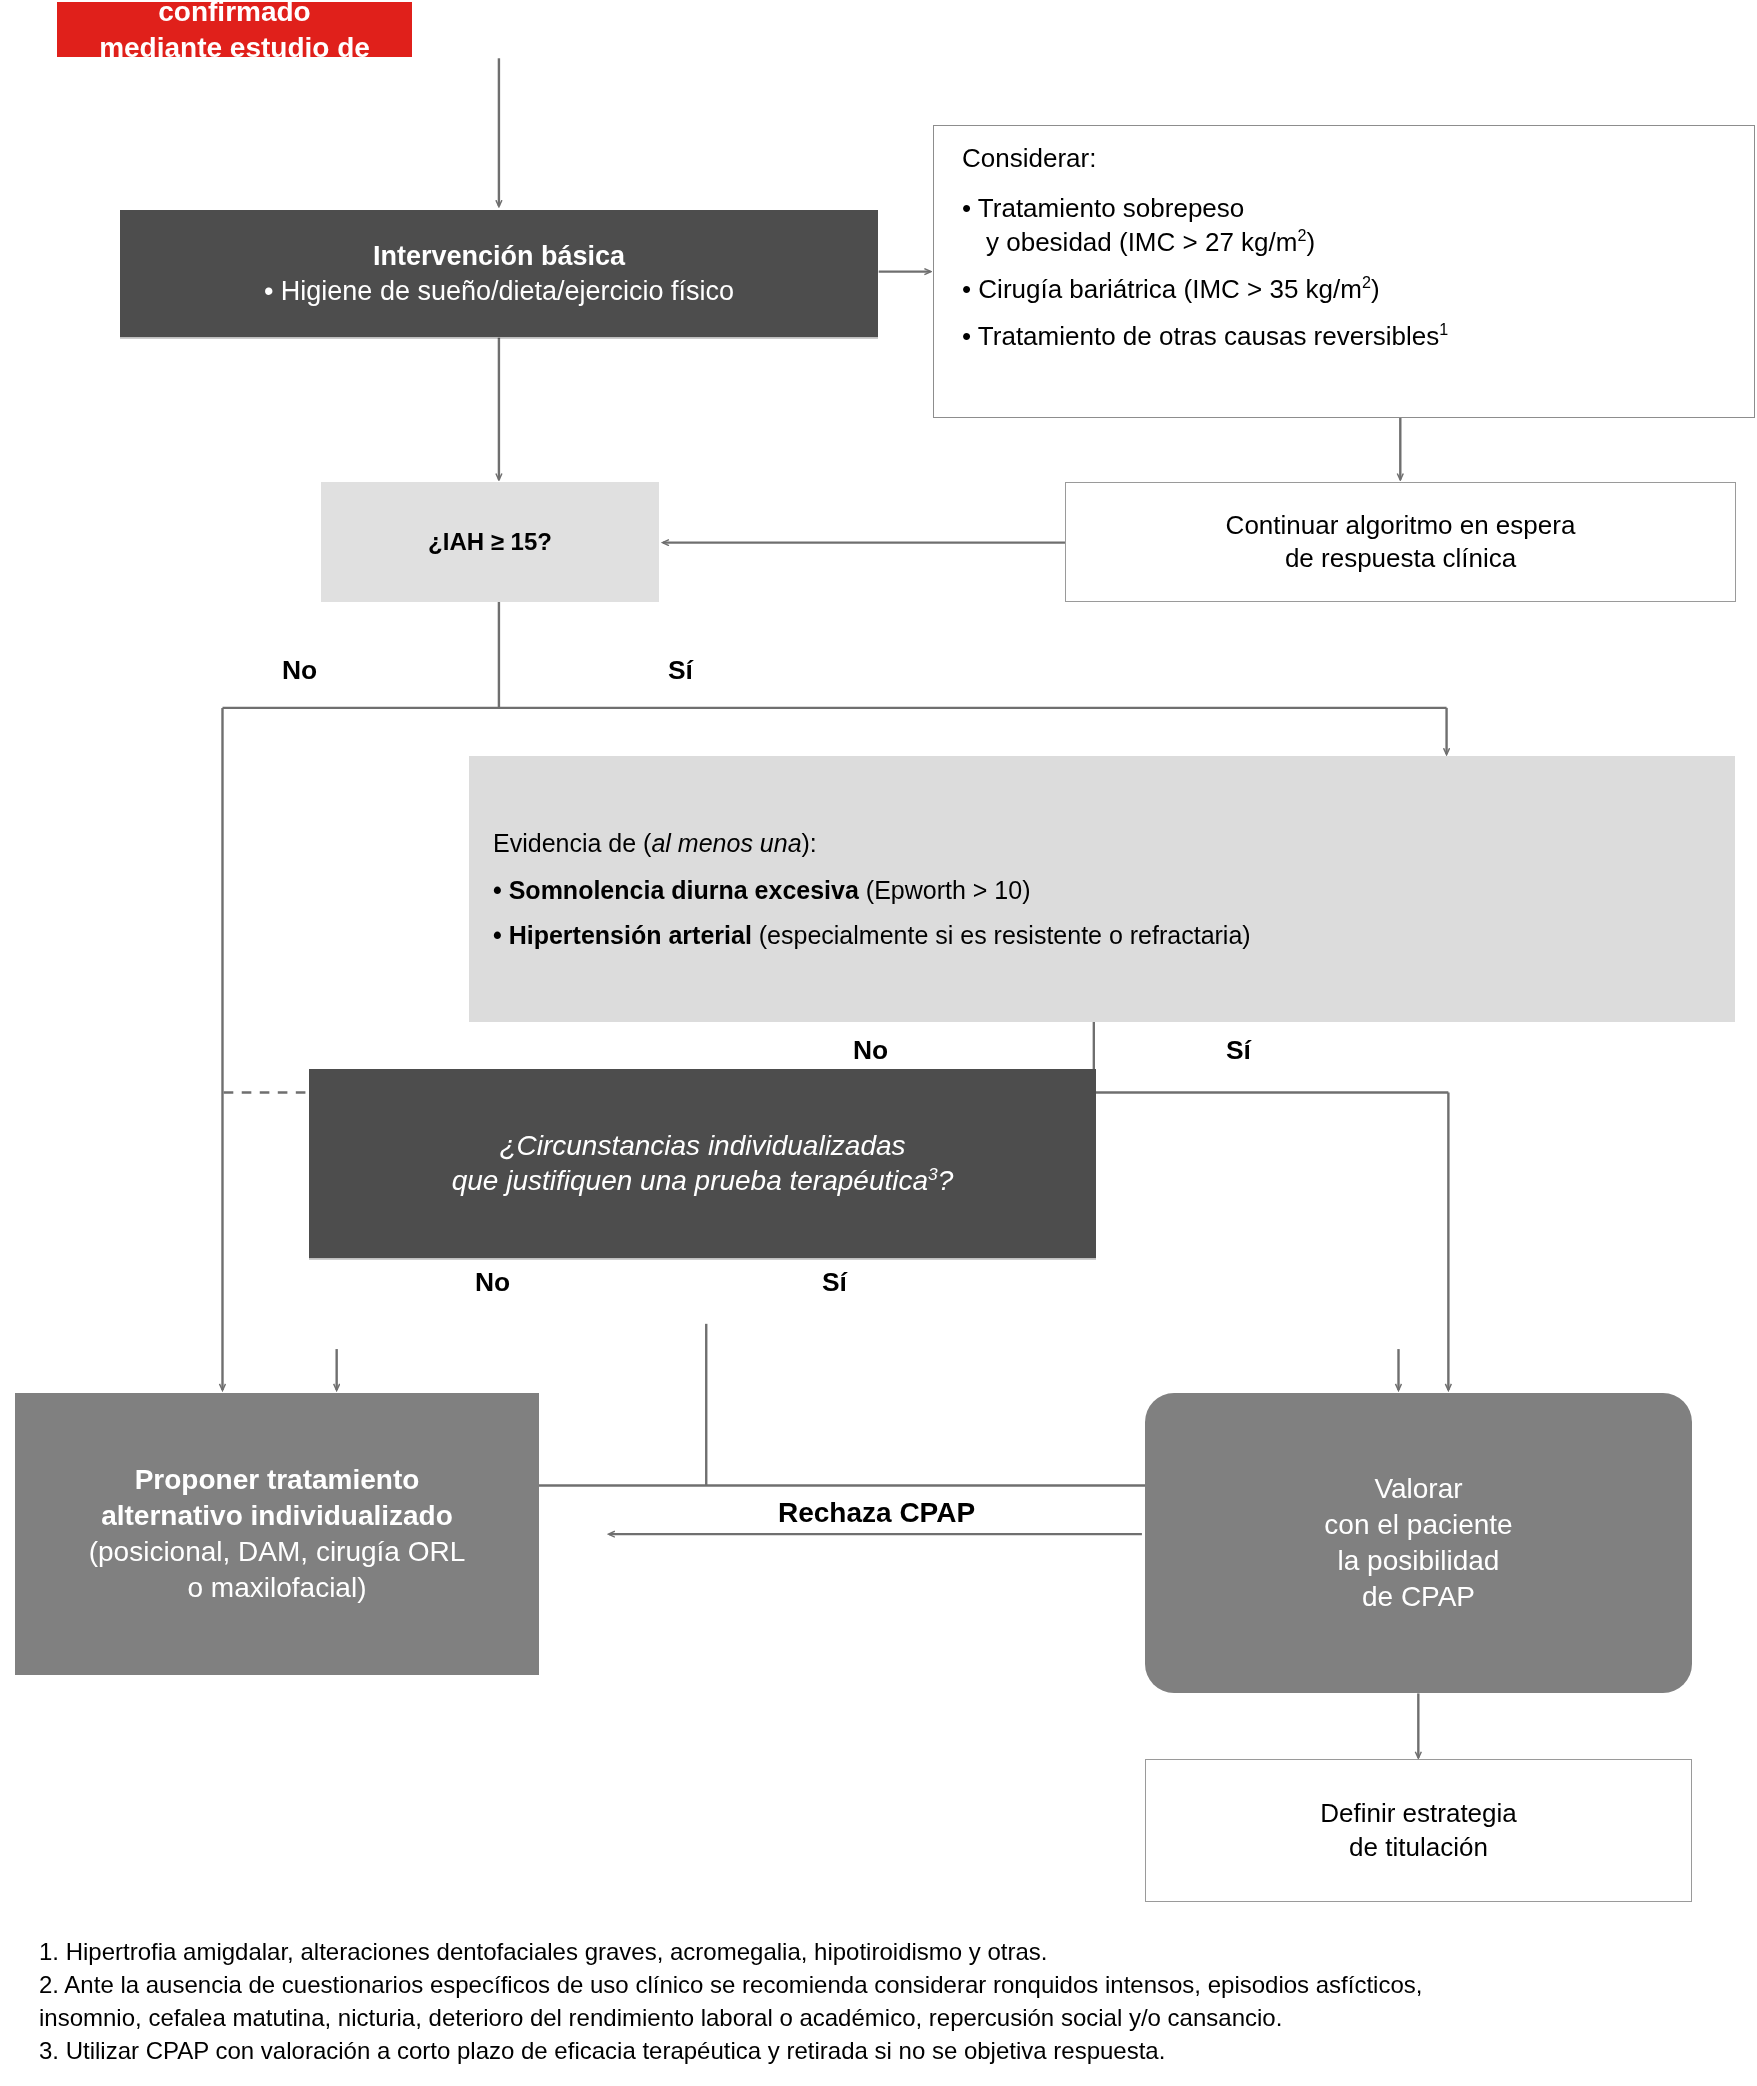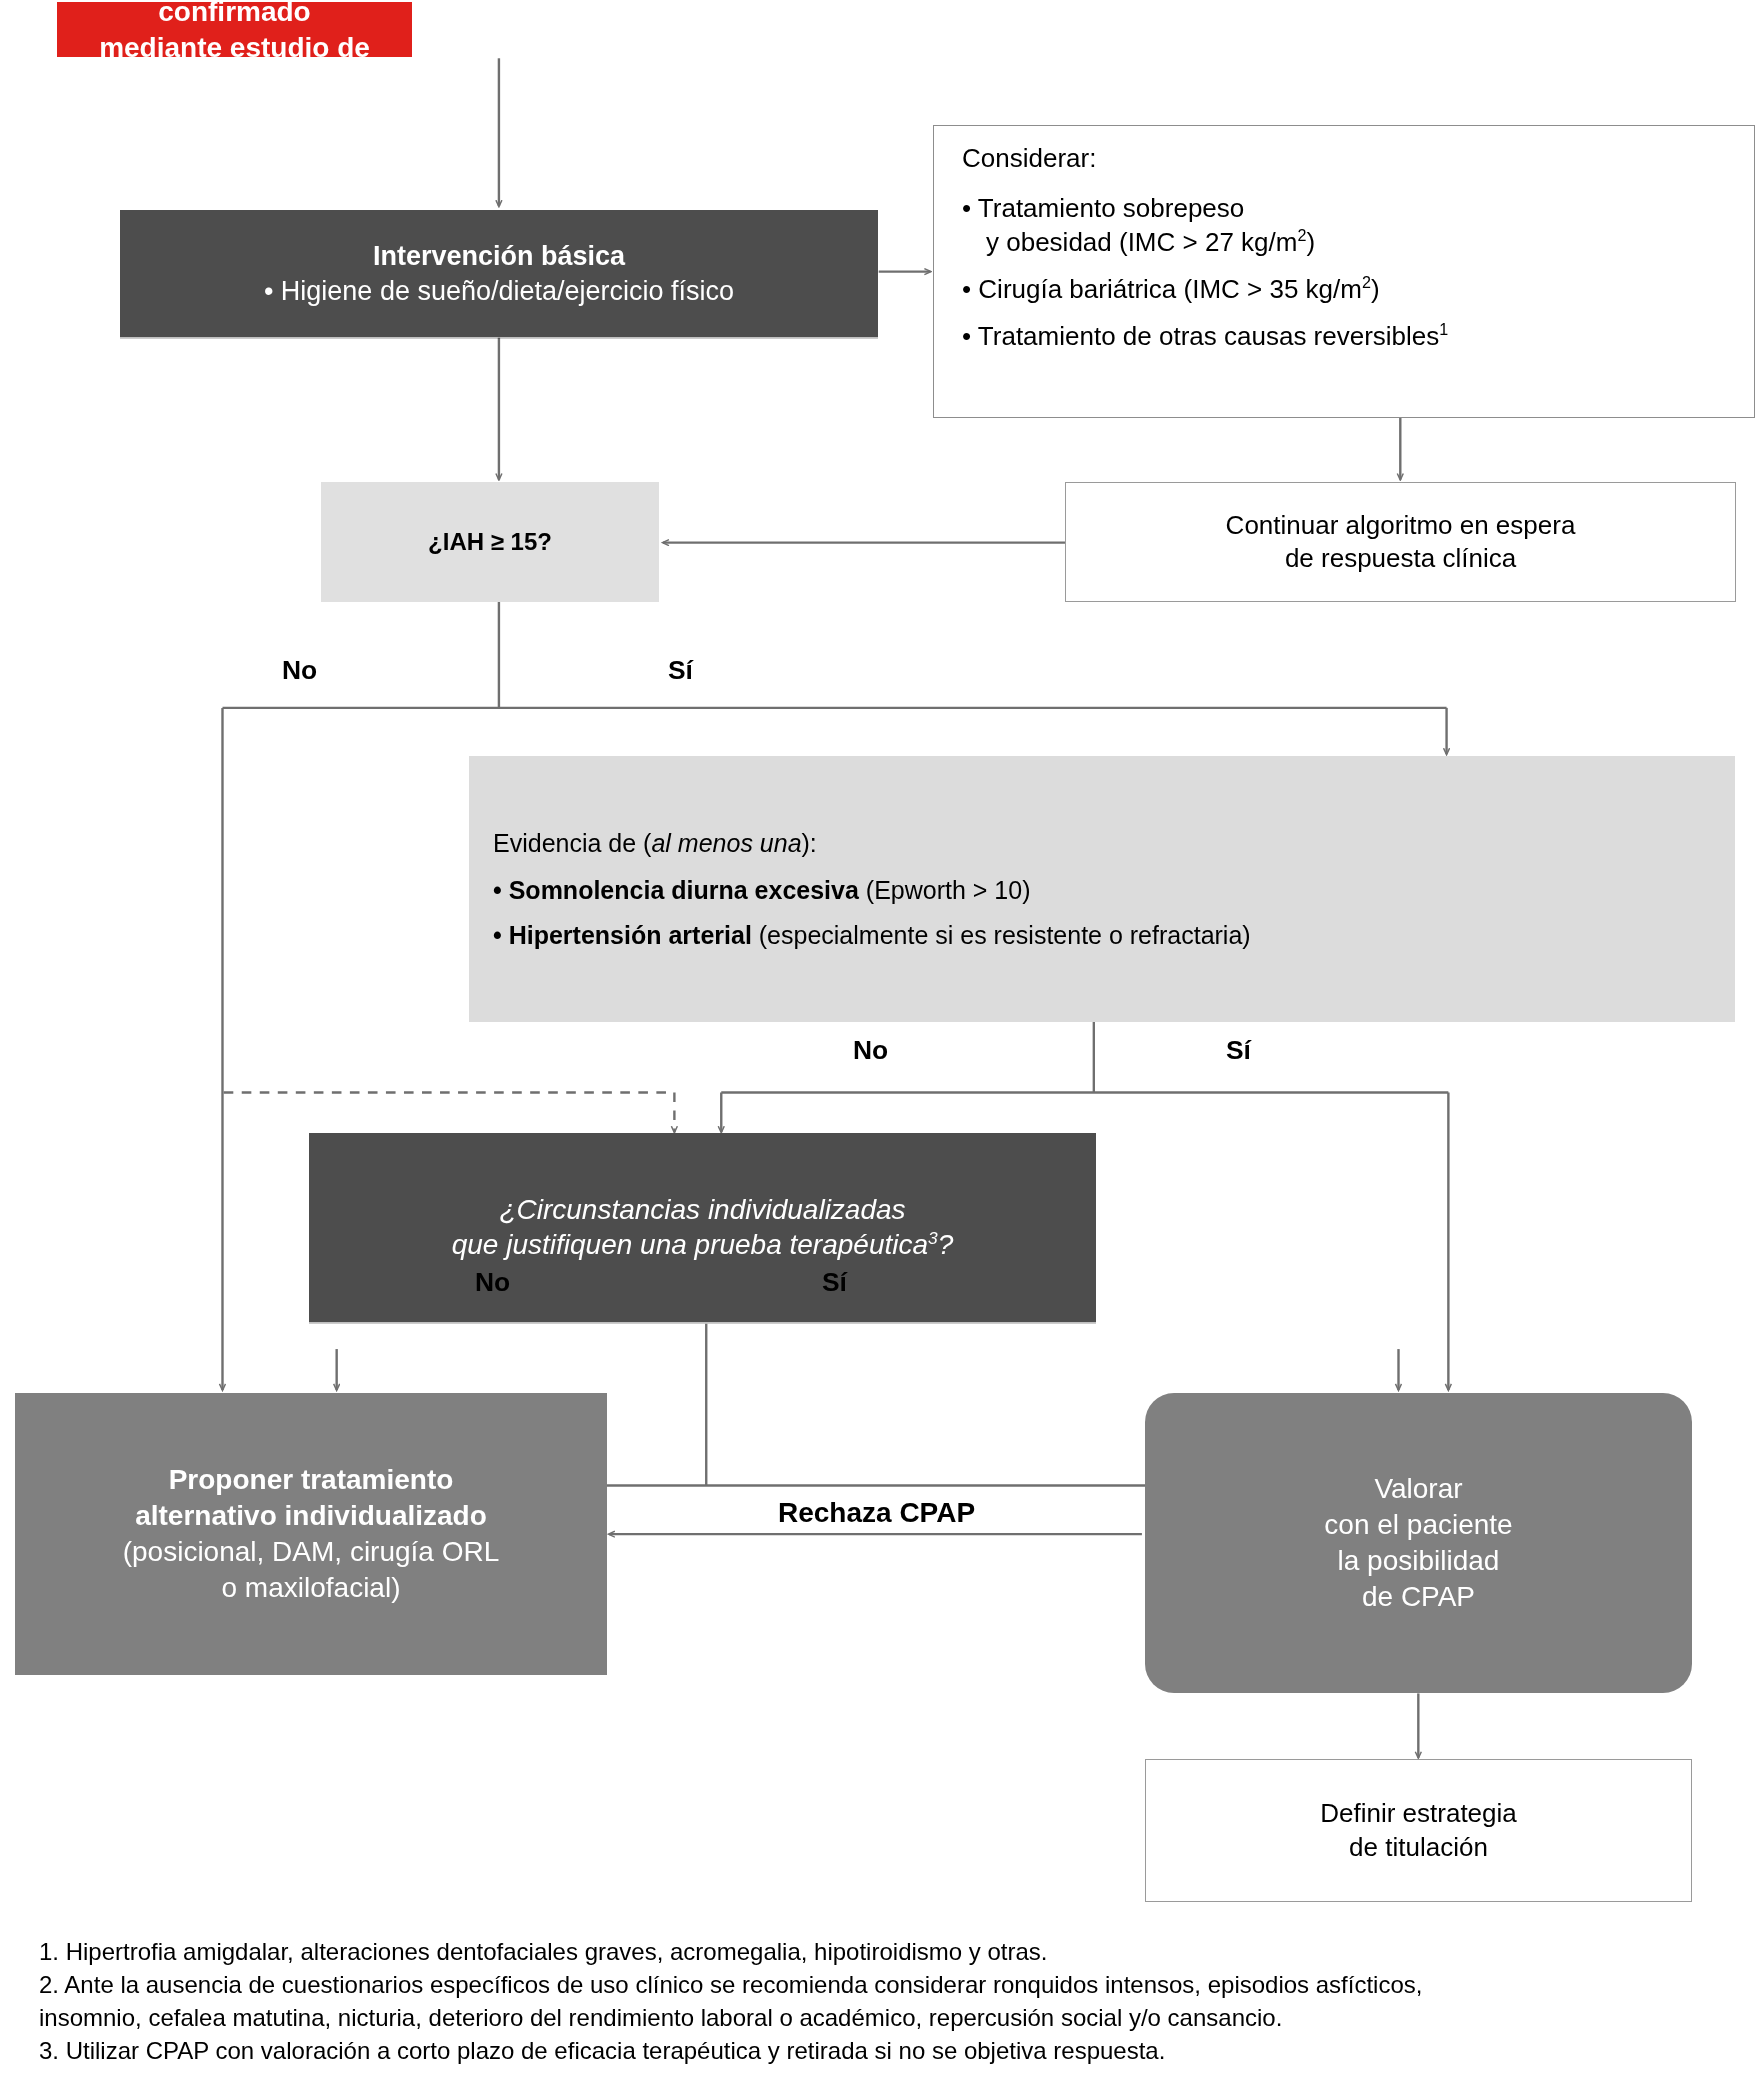--- a/index.html
+++ b/index.html
@@ -215,7 +215,7 @@
     <span class="ln"><span class="bold">• Hipertensión arterial</span><span> (especialmente si es resistente o refractaria)</span></span>
   </div>
 
-  <div class="node n-dark" style="left:309px; top:1133px; width:787px; height:189px; text-align:center; font-style:italic; font-size:28px;">
+  <div class="node n-dark" style="left:309px; top:1069px; width:787px; height:189px; text-align:center; font-style:italic; font-size:28px;">
     <span class="ln">¿Circunstancias individualizadas</span>
     <span class="ln"><span>que justifiquen una prueba terapéutica</span><span class="sup">3</span><span>?</span></span>
   </div>

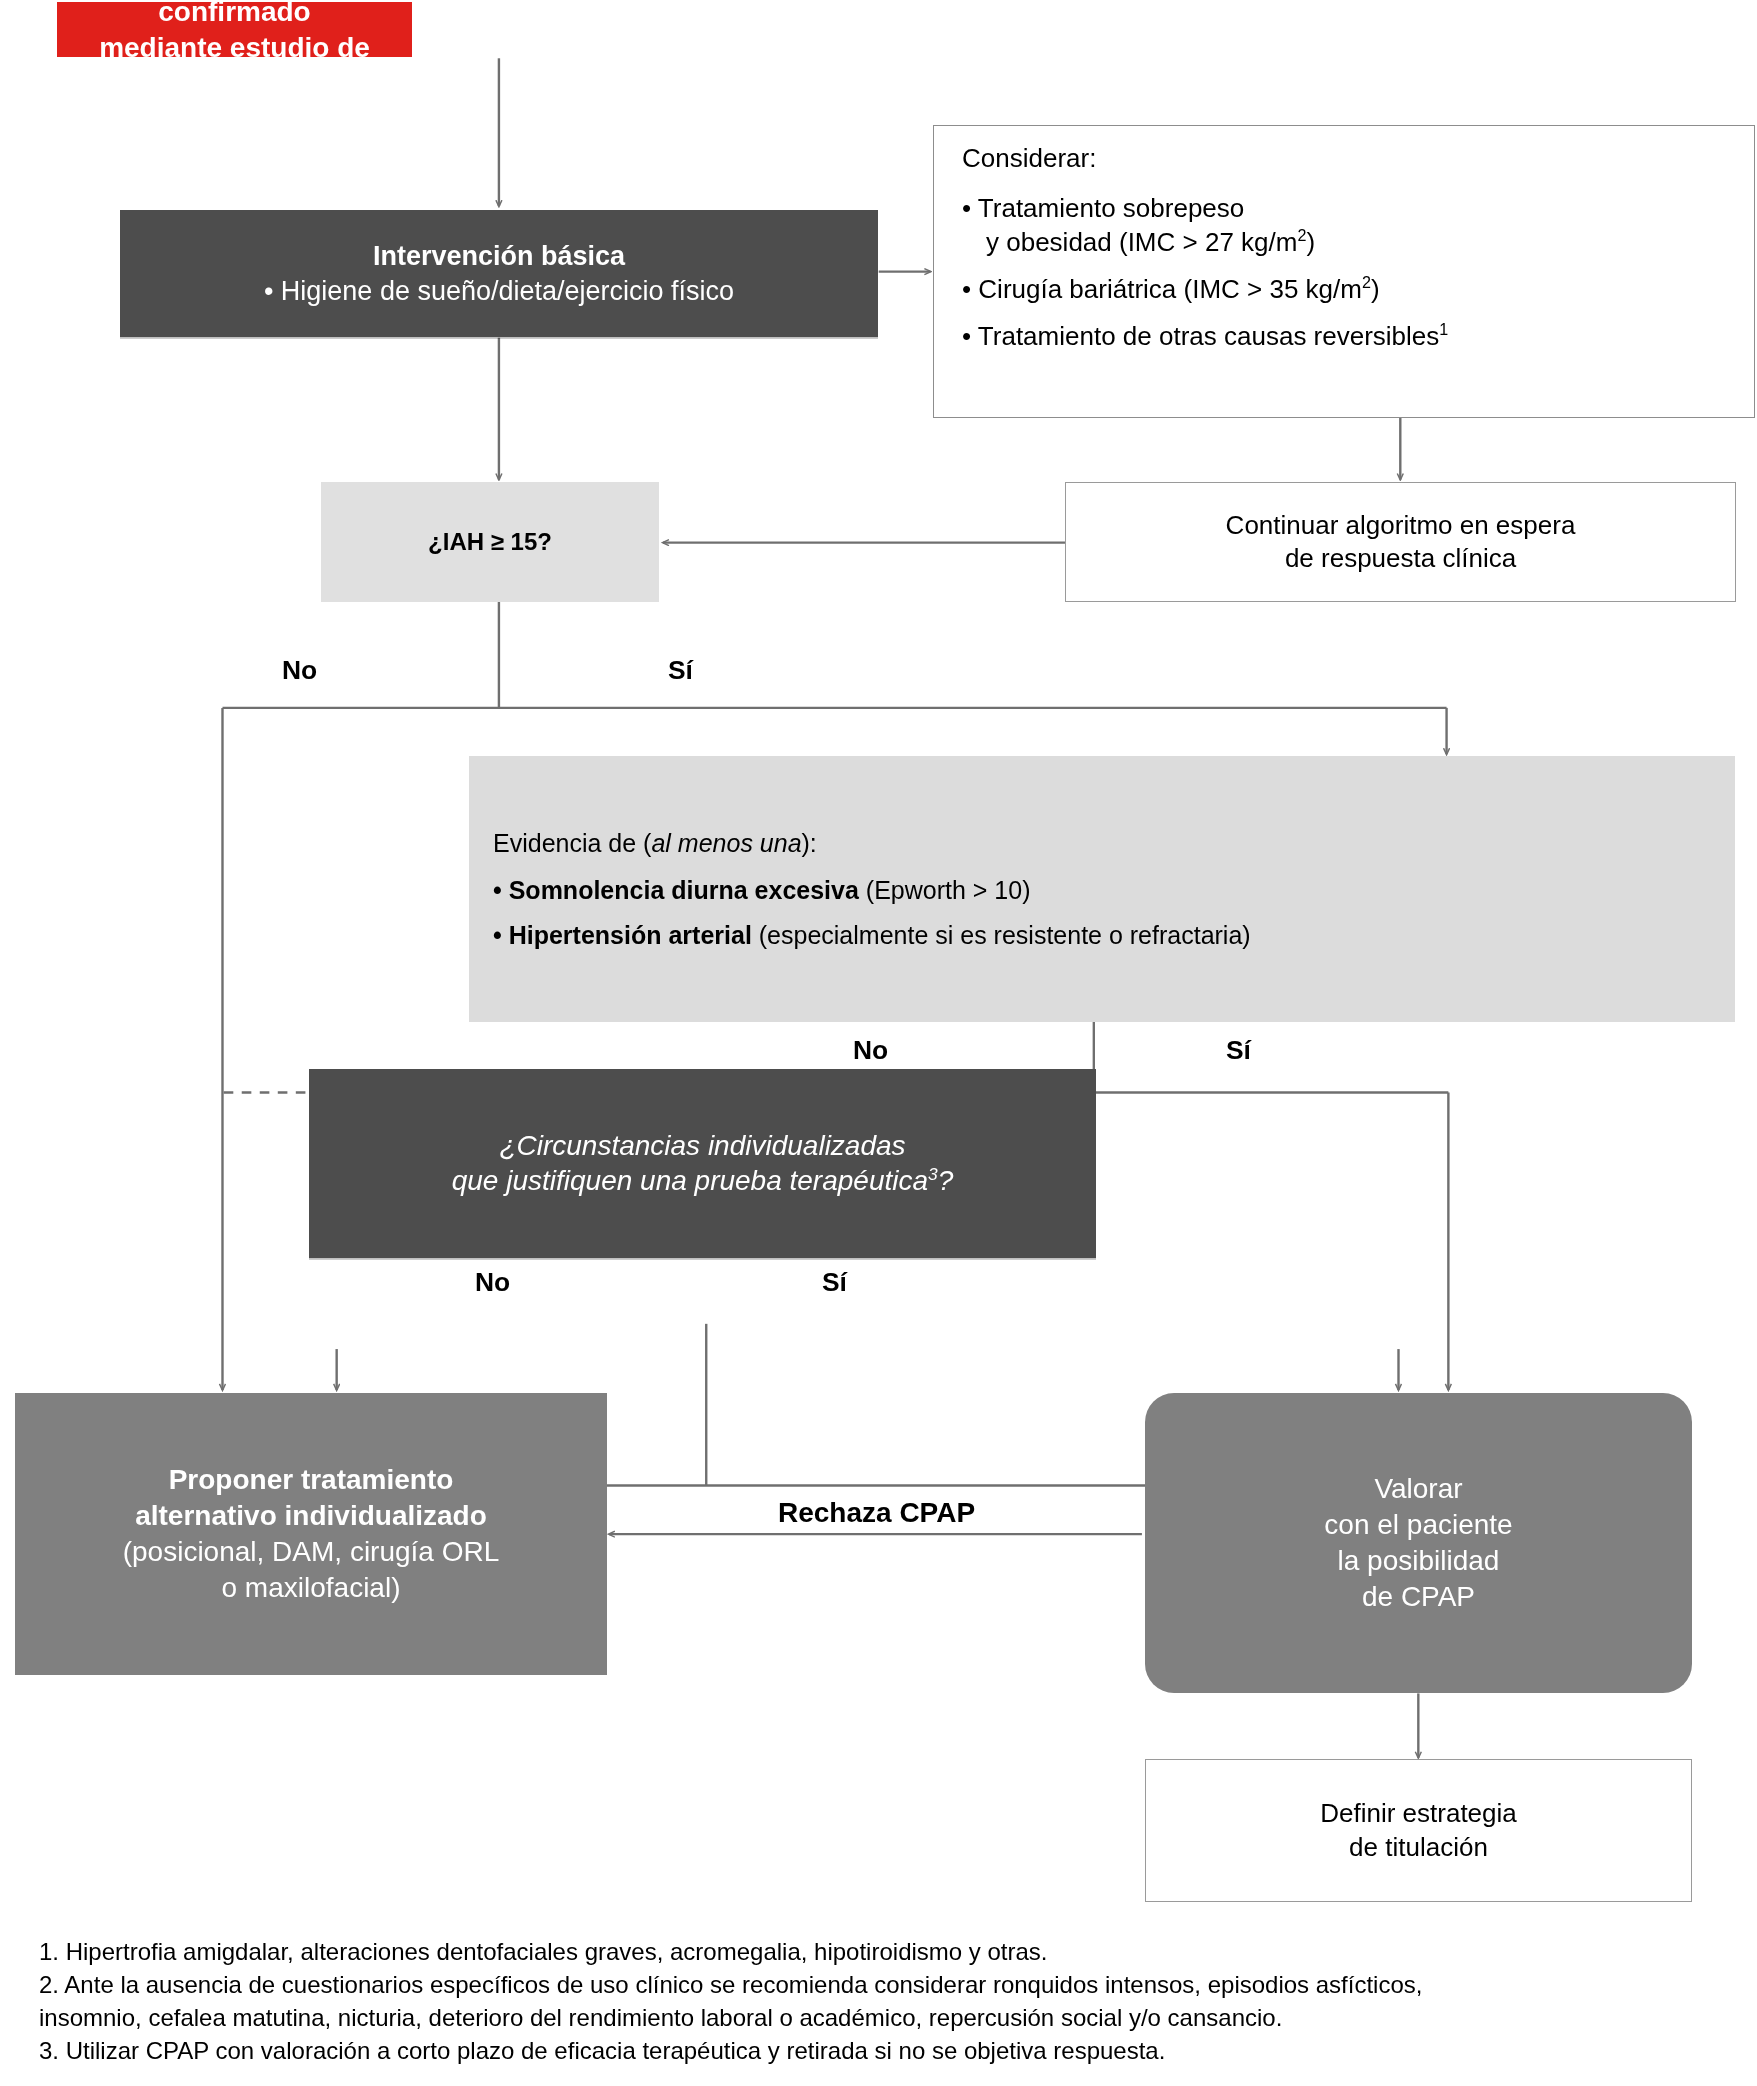--- a/index.html
+++ b/index.html
@@ -220,7 +220,7 @@
     <span class="ln"><span>que justifiquen una prueba terapéutica</span><span class="sup">3</span><span>?</span></span>
   </div>
 
-  <div class="node n-mid" style="left:15px; top:1393px; width:592px; height:282px; align-items:center;">
+  <div class="node n-mid" style="left:15px; top:1393px; width:524px; height:282px; align-items:center;">
     <span class="ln bold">Proponer tratamiento</span>
     <span class="ln bold">alternativo individualizado</span>
     <span class="ln">(posicional, DAM,  cirugía ORL</span>

